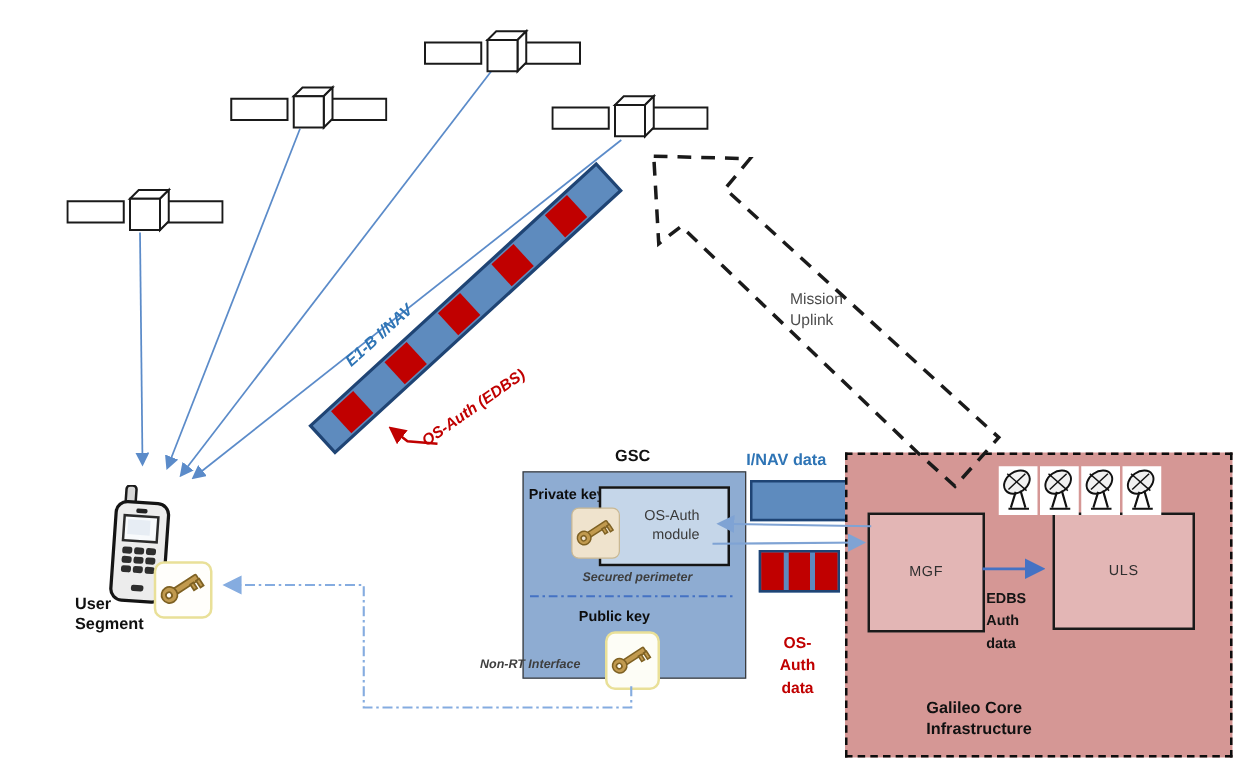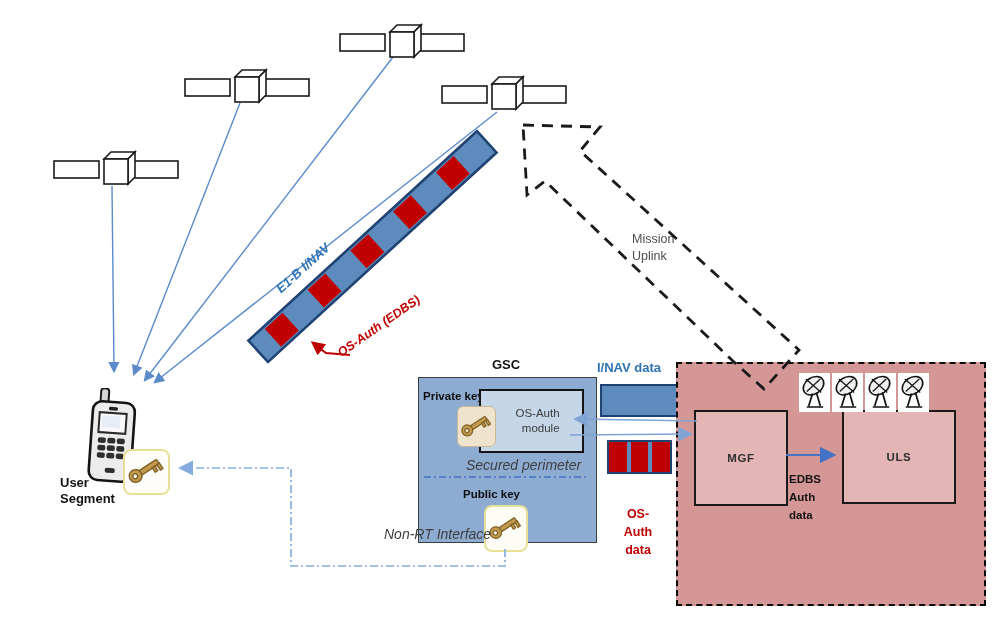--- a/index.html
+++ b/index.html
@@ -28,7 +28,7 @@
   .lbl-inav{color:var(--label_blue);font-size:13px;font-weight:700;}
   .lbl-osauth-data{color:var(--auth_red);font-size:12.5px;font-weight:700;line-height:18px;text-align:center;margin-top:28px;}
   .lbl-edbs{color:#141414;font-size:11.5px;font-weight:600;line-height:18px;}
-  .lbl-small-italic{color:#3e3e3e;font-size:14px;font-style:italic;font-weight:400;white-space:nowrap;}
+  .lbl-small-italic{color:#3e3e3e;font-size:10px;font-style:italic;font-weight:700;white-space:nowrap;}
 
   
   .gsc-box{background:var(--gsc_fill);border:1.6px solid #3c3c3c;}

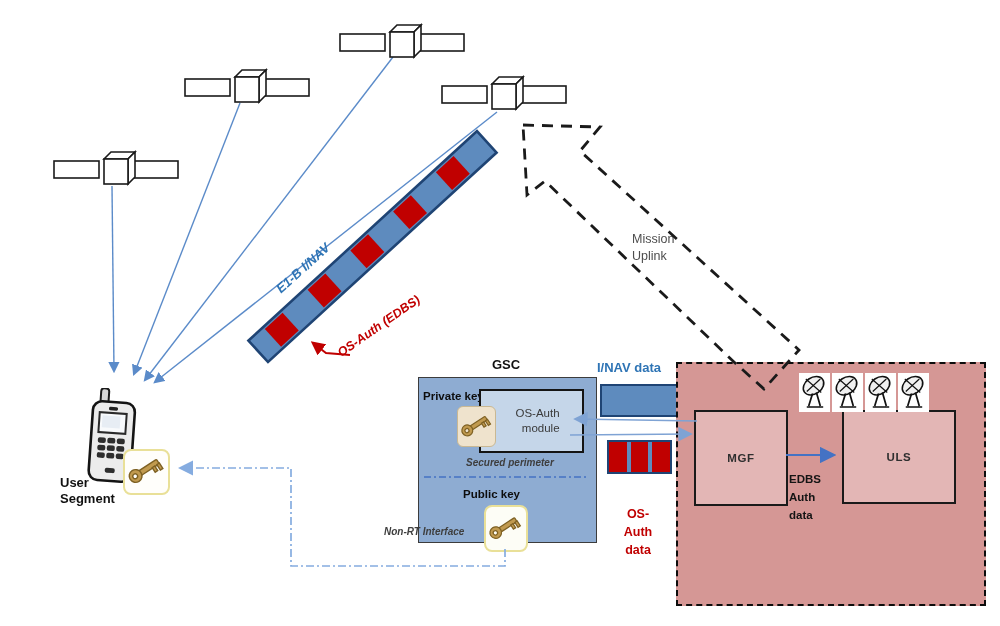--- a/index.html
+++ b/index.html
@@ -37,7 +37,7 @@
   .osauth-bar{background:var(--signal_blue);border:2.2px solid var(--navy_border);display:flex;gap:4px;}
   .osauth-bar .cell{flex:1;background:var(--auth_red);}
   .core-box{background:var(--core_fill);border:2.6px dashed #0d0d0d;}
-  .core-inner{background:var(--core_inner_fill);border:2px solid #1a1a1a;display:flex;align-items:center;justify-content:center;color:#2f2f2f;font-size:11.5px;font-weight:700;letter-spacing:.6px;}
+  .core-inner{background:var(--core_inner_fill);border:2px solid #1a1a1a;display:flex;align-items:center;justify-content:center;color:#2f2f2f;font-size:11.5px;font-weight:400;letter-spacing:.6px;}
   .dish{background:#fff;display:flex;align-items:center;justify-content:center;}
   .keybox{border-radius:8px;display:flex;align-items:center;justify-content:center;}
   .keybox.user{background:#fffefb;border:2px solid #e9e098;}

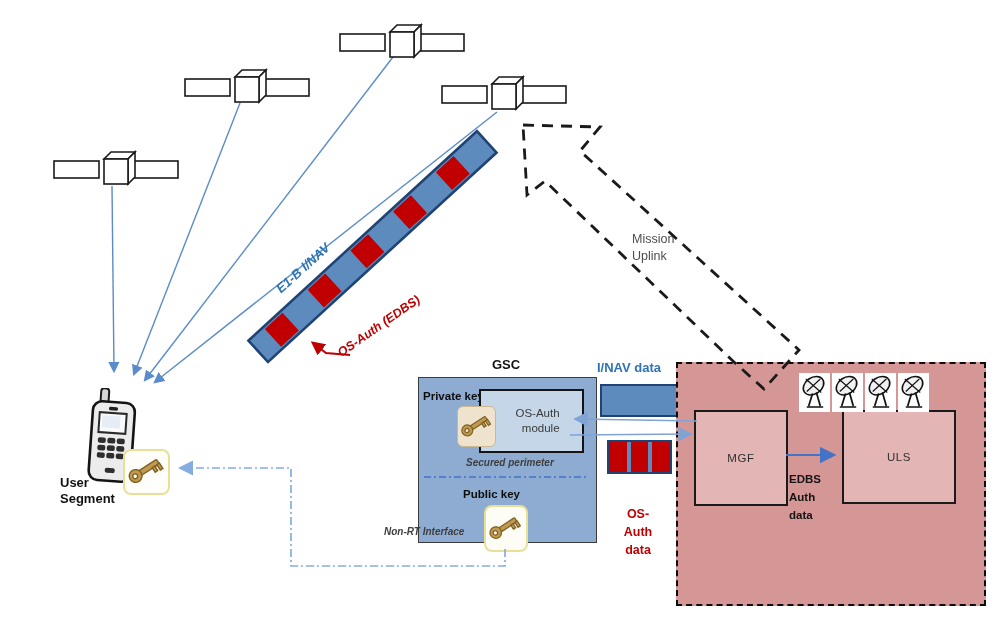--- a/index.html
+++ b/index.html
@@ -198,6 +198,8 @@
   <div class="abs lbl-edbs pre" style="left:789px;top:470px">EDBS
 Auth
 data</div>
+  <div class="abs lbl pre" style="left:741px;top:557px;font-size:13px;line-height:17px">Galileo Core
+Infrastructure</div>
 
   <div class="abs dish" style="left:799px;top:373px;width:31px;height:39px">
     <svg width="29" height="37" viewBox="0 0 30 38">

